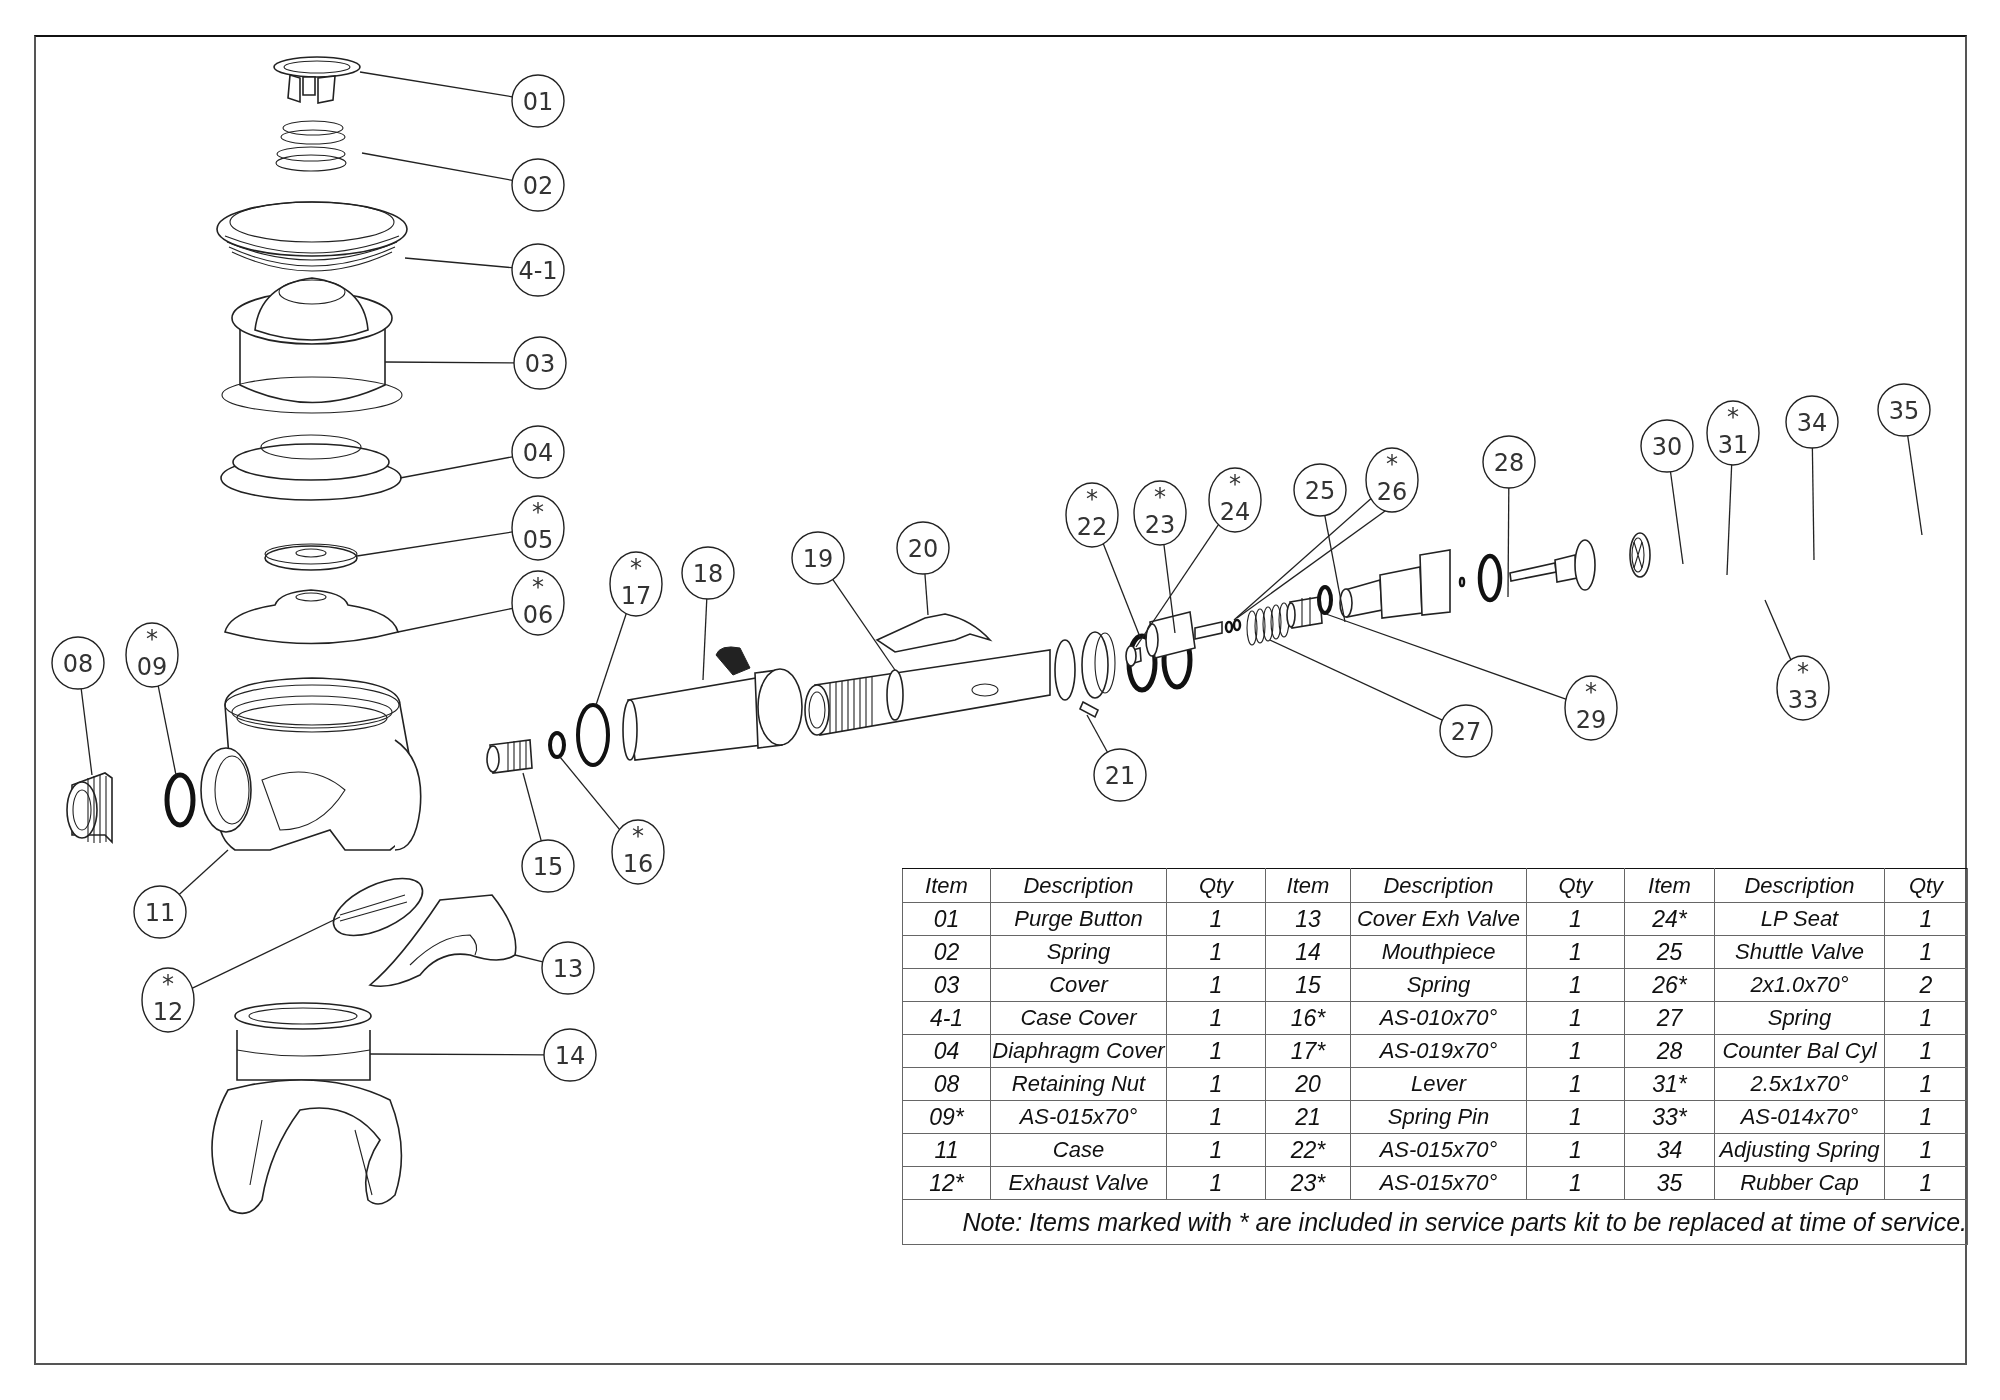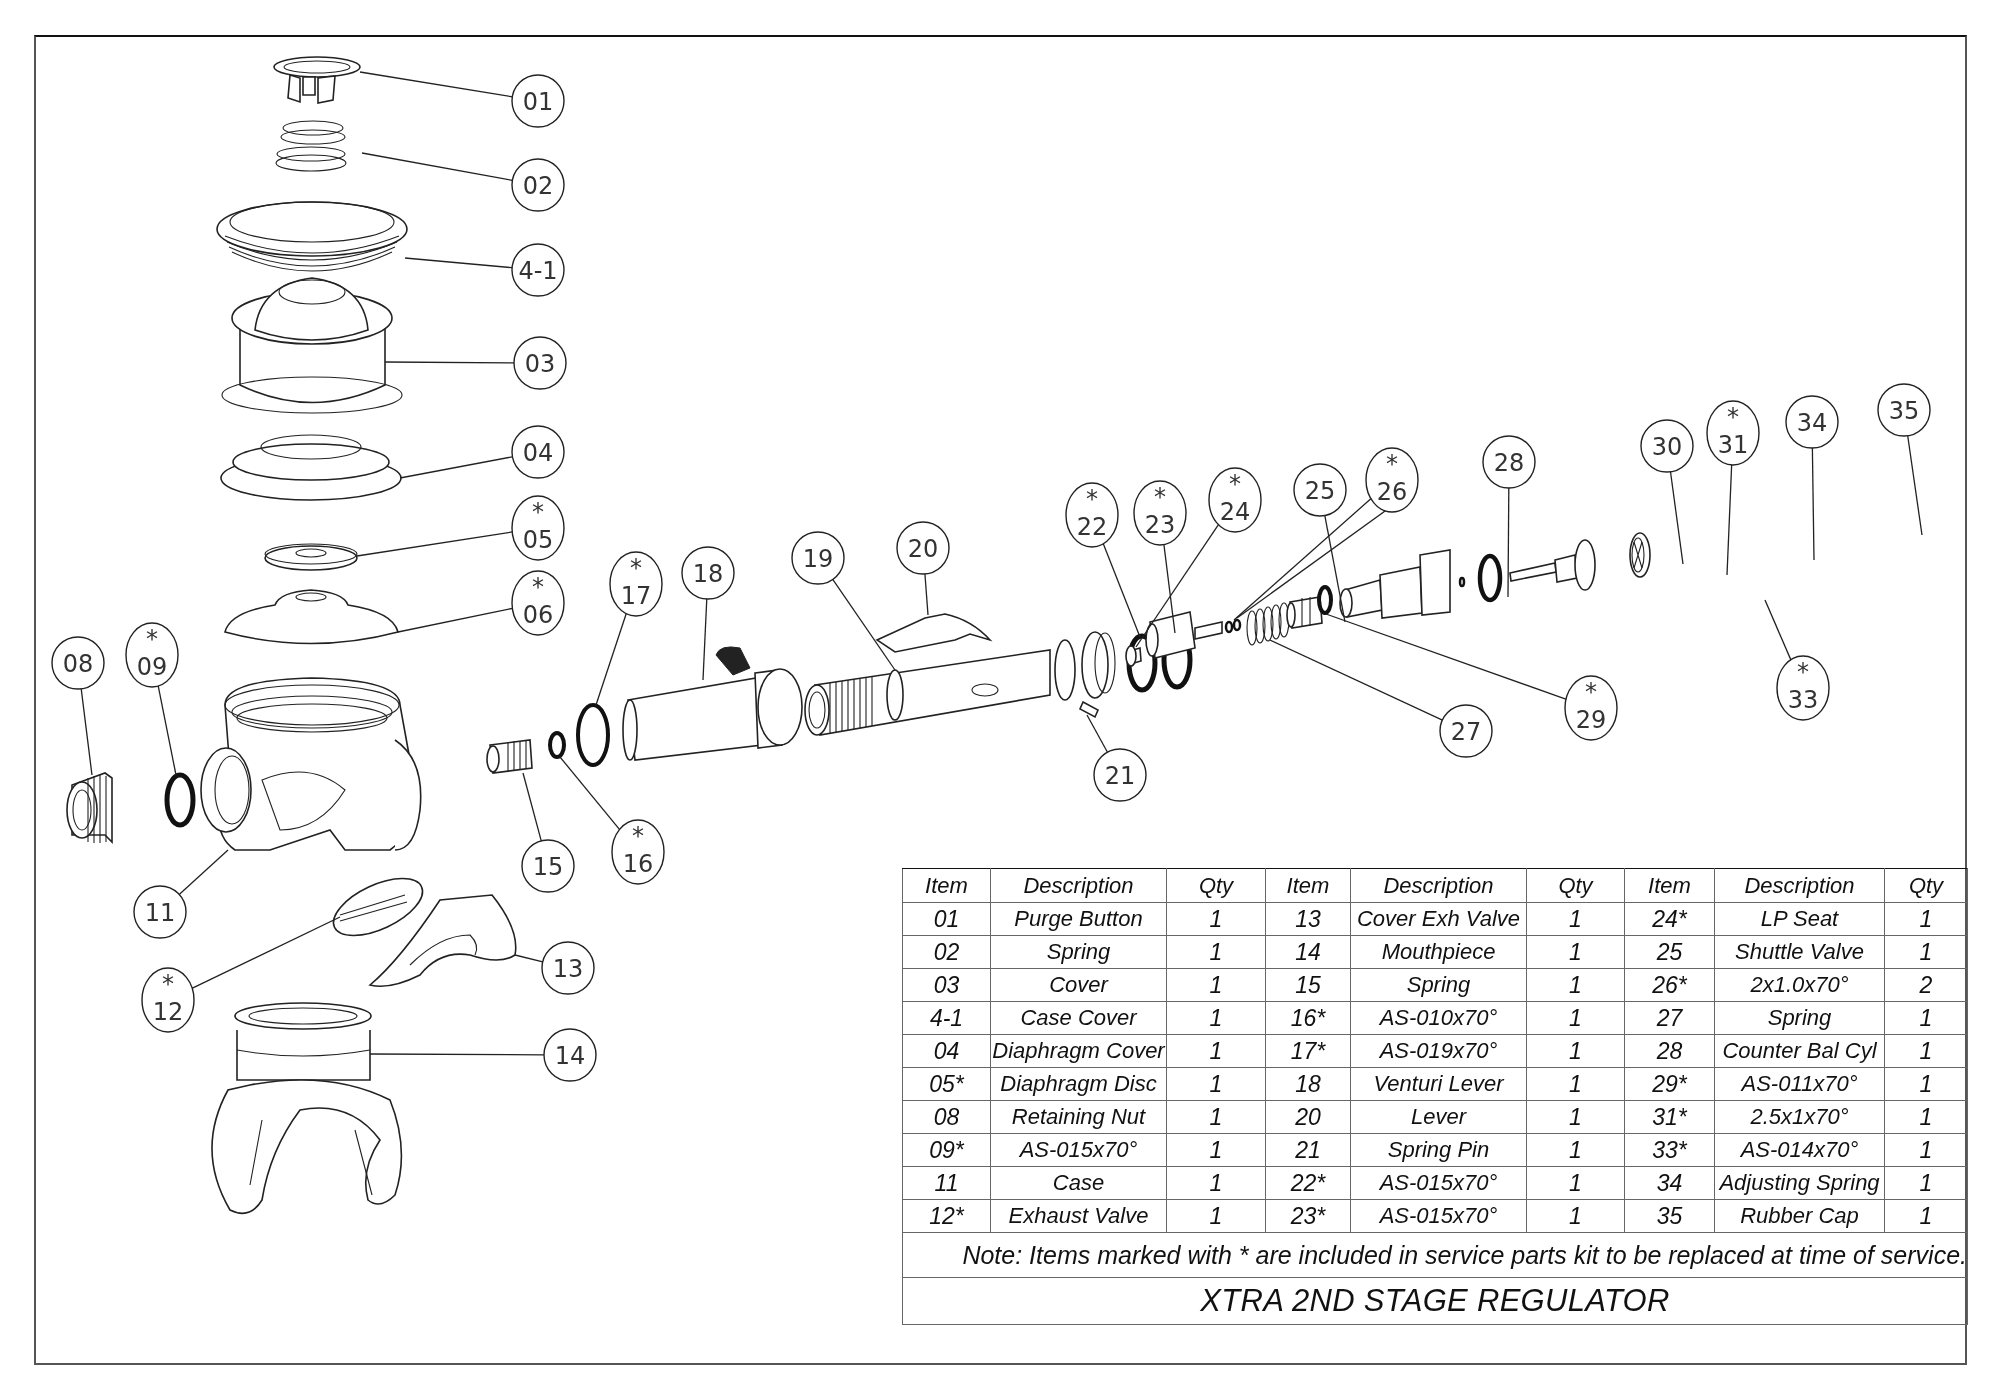--- a/index.html
+++ b/index.html
@@ -485,17 +485,6 @@
         <td class="qty">1</td>
       </tr>
       <tr>
-        <td class="item">05*</td>
-        <td class="desc">Diaphragm Disc</td>
-        <td class="qty">1</td>
-        <td class="item">18</td>
-        <td class="desc">Venturi Lever</td>
-        <td class="qty">1</td>
-        <td class="item">29*</td>
-        <td class="desc">AS-011x70°</td>
-        <td class="qty">1</td>
-      </tr>
-      <tr>
         <td class="item">08</td>
         <td class="desc">Retaining Nut</td>
         <td class="qty">1</td>

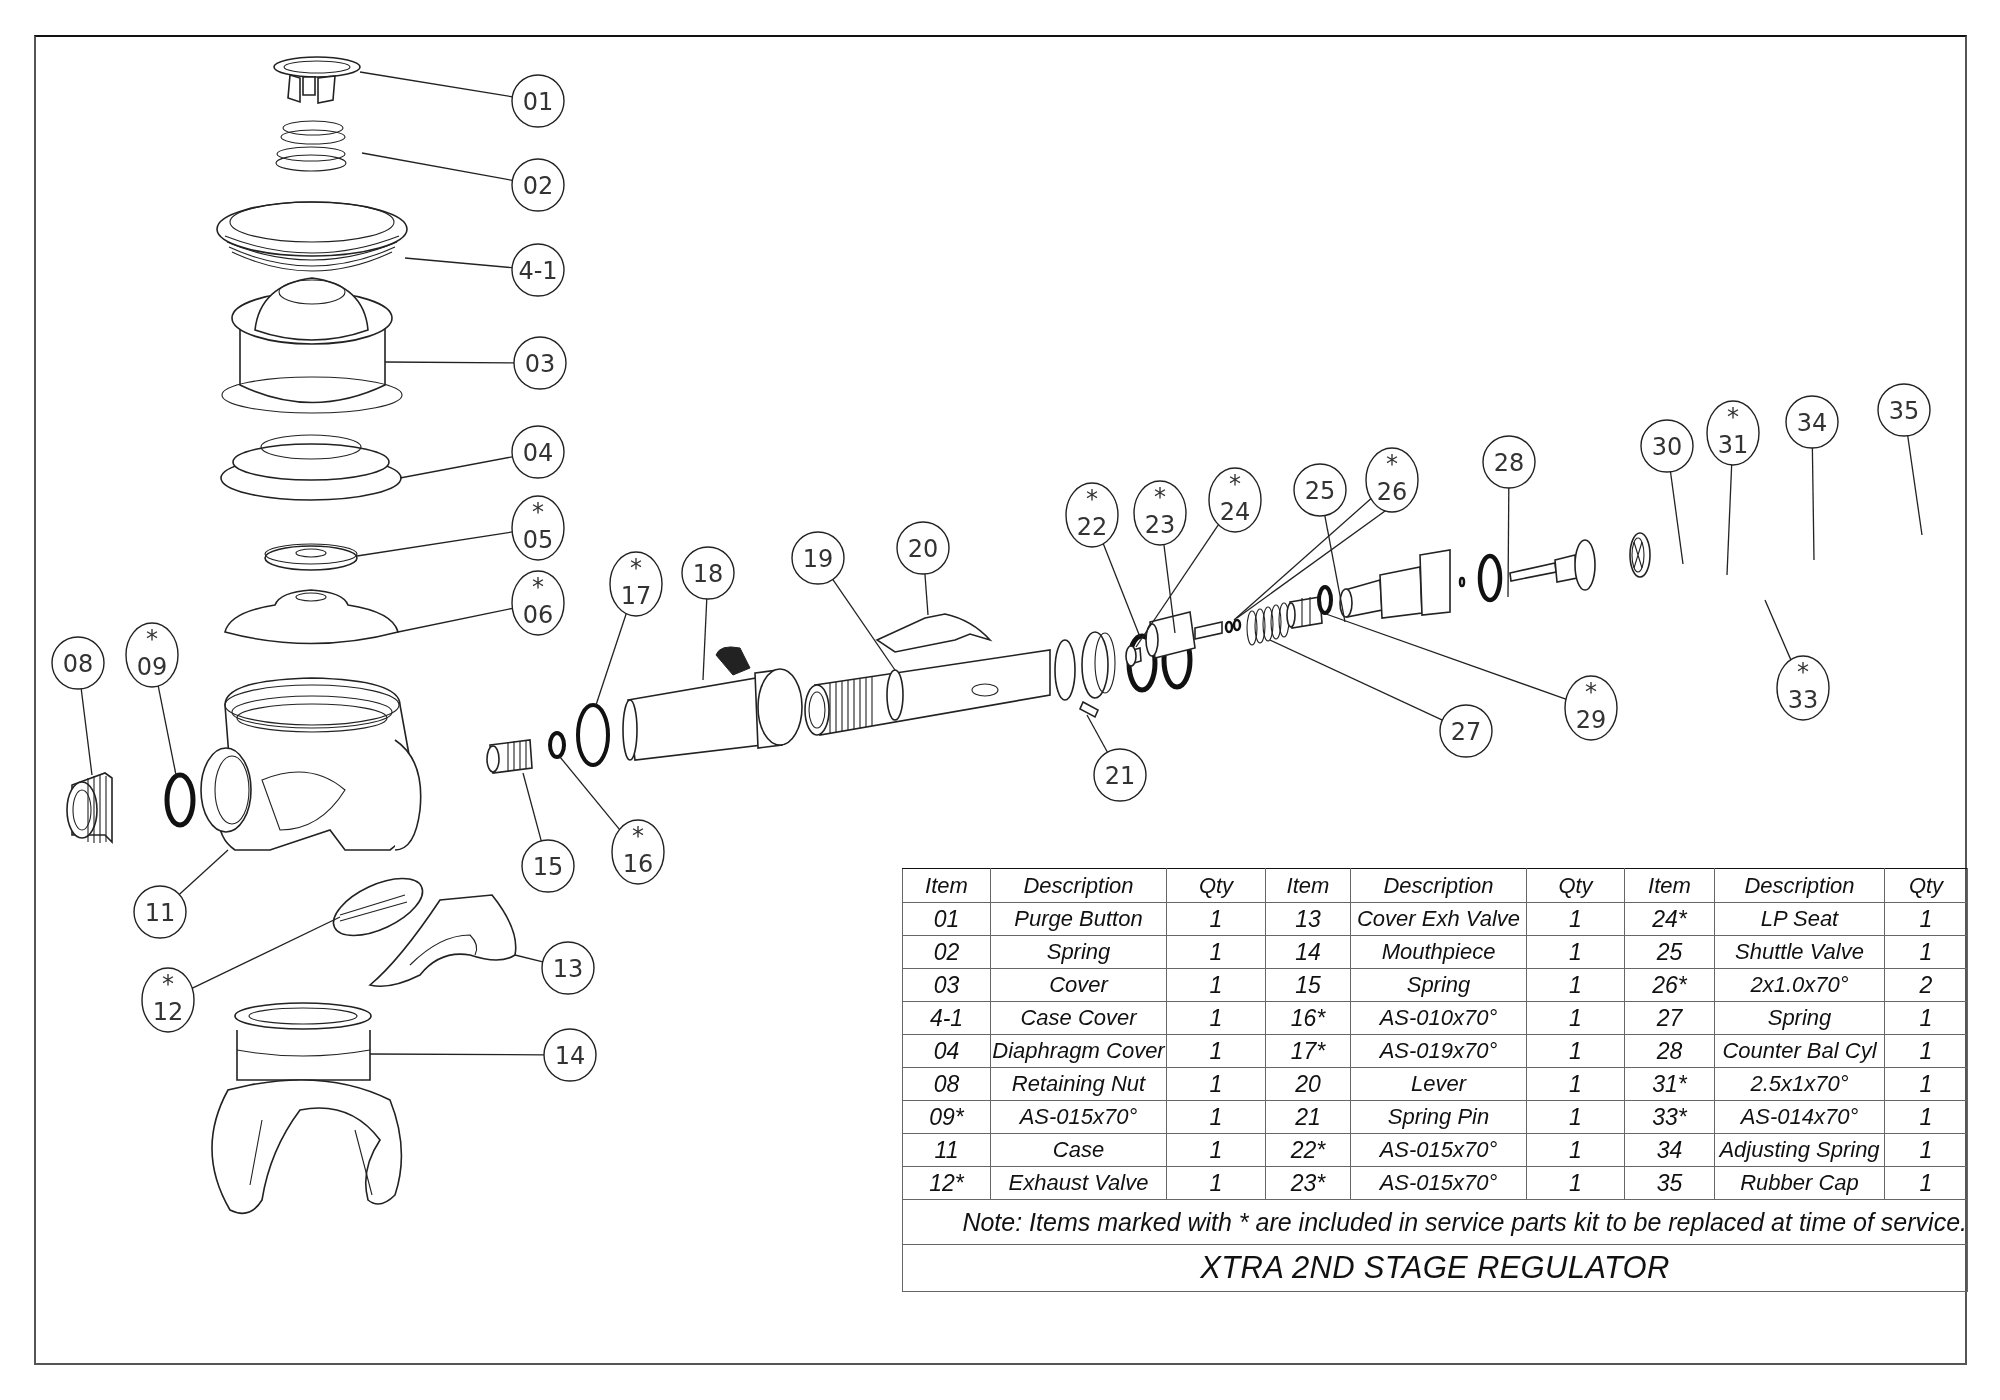--- a/index.html
+++ b/index.html
@@ -533,9 +533,6 @@
     <tr>
       <td class="note" colspan="9">Note:  Items marked with * are included in service parts kit to be replaced at time of service.</td>
     </tr>
-    <tr>
-      <td class="title" colspan="9">XTRA 2ND STAGE REGULATOR</td>
-    </tr>
   </tfoot>
 </table>
 

